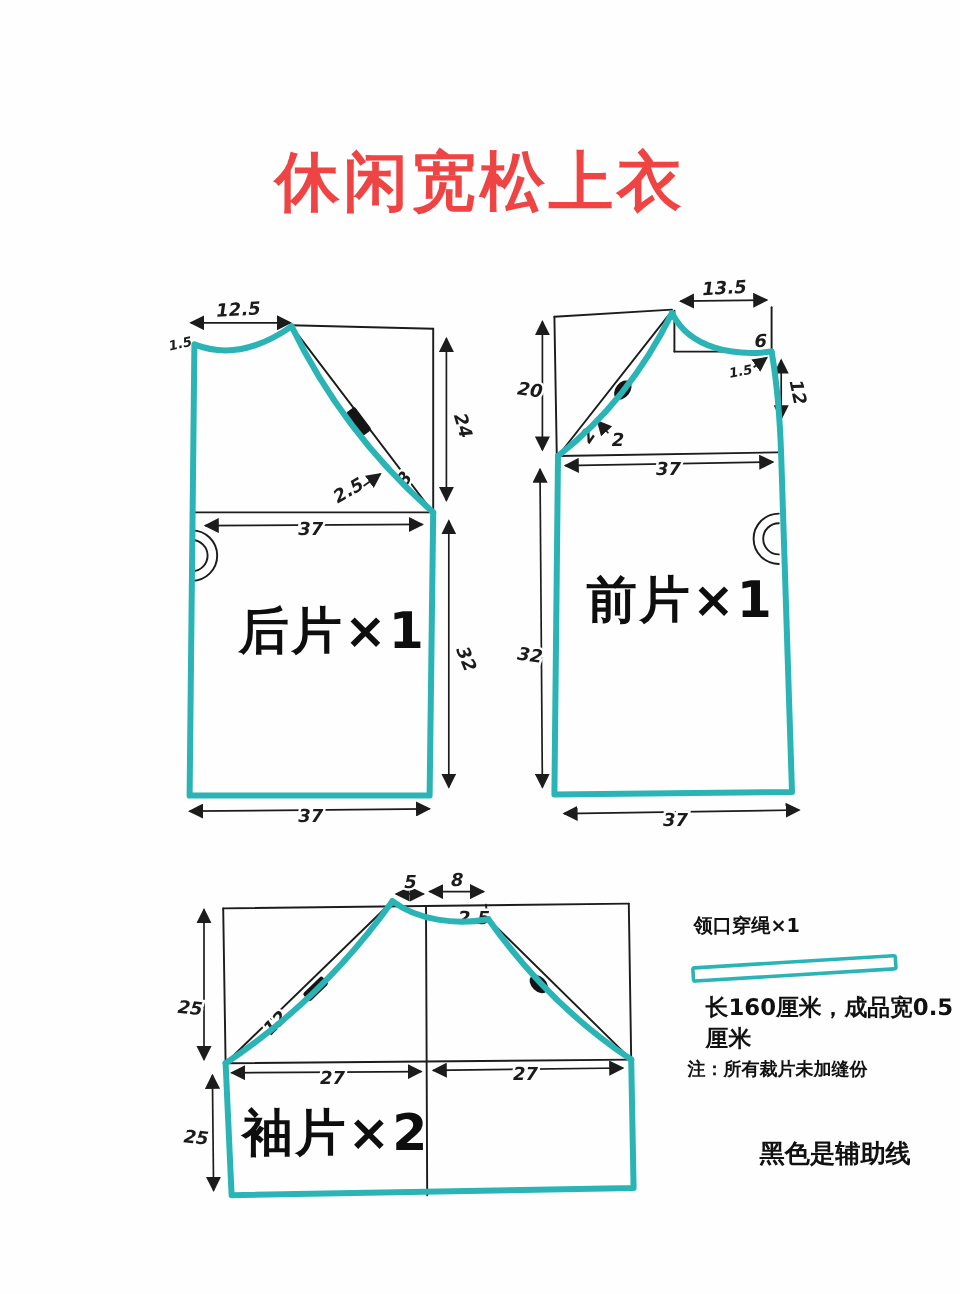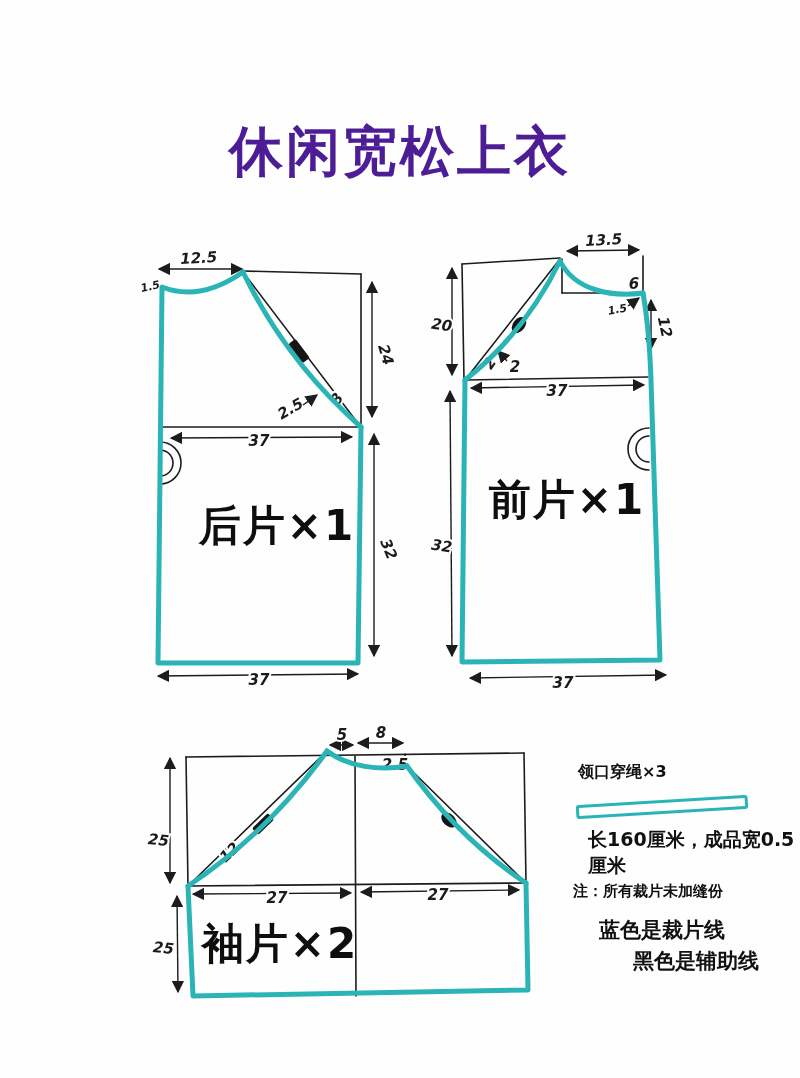--- a/index.html
+++ b/index.html
@@ -6,7 +6,7 @@
   .canvas{position:relative;width:800px;height:1078px;background:#fefefe;overflow:hidden;
           font-family:"DejaVu Sans",sans-serif;color:#111;}
   .title{position:absolute;left:0;top:116px;width:100%;text-align:center;
-         font-size:54px;font-weight:900;letter-spacing:3px;color:#4c1d95;}
+         font-size:54px;font-weight:900;letter-spacing:3px;color:#ef4444;}
   svg.sheet{position:absolute;left:0;top:0;}
   .aux{stroke:#1c1c1c;stroke-width:1.6;fill:none;stroke-linecap:round;}
   .dim{stroke:#1c1c1c;stroke-width:1.4;fill:none;}

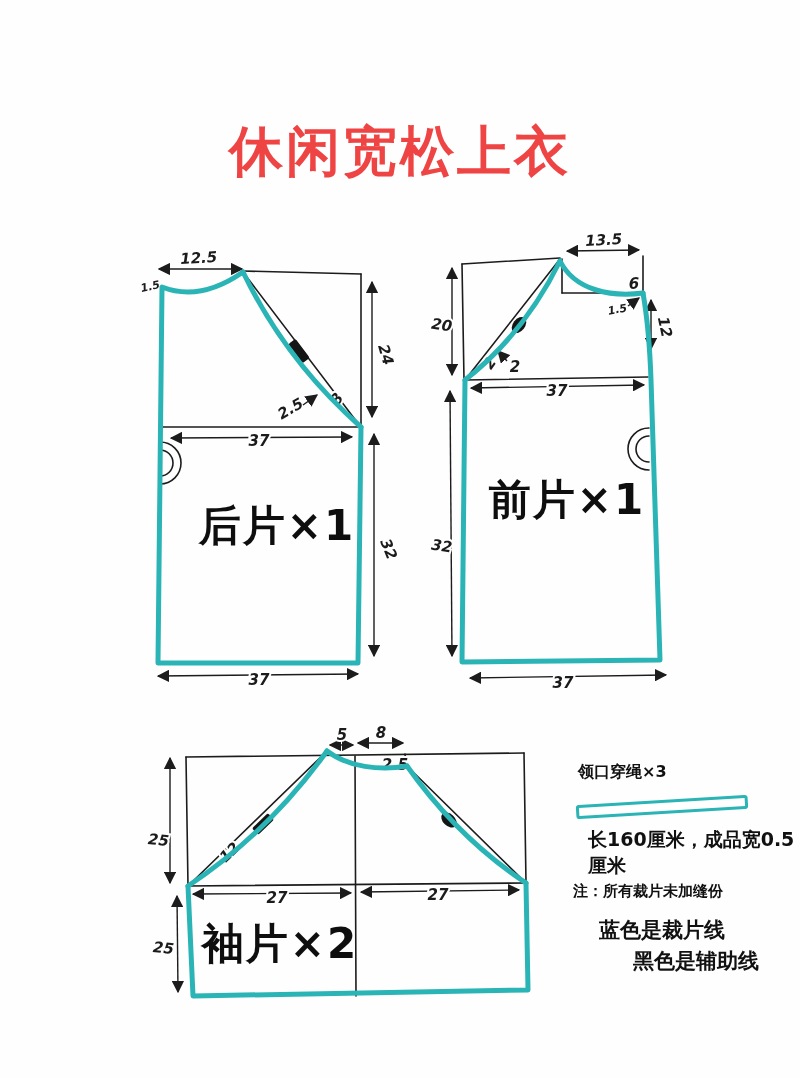--- a/index.html
+++ b/index.html
@@ -162,7 +162,7 @@
     </g>
   </svg>
 
-  <div class="ds-title">领口穿绳×3</div>
+  <div class="ds-title">领口穿绳×1</div>
   <div class="ds-strip"></div>
   <div class="ds-spec">长160厘米，成品宽0.5厘米</div>
   <div class="note">注：所有裁片未加缝份</div>

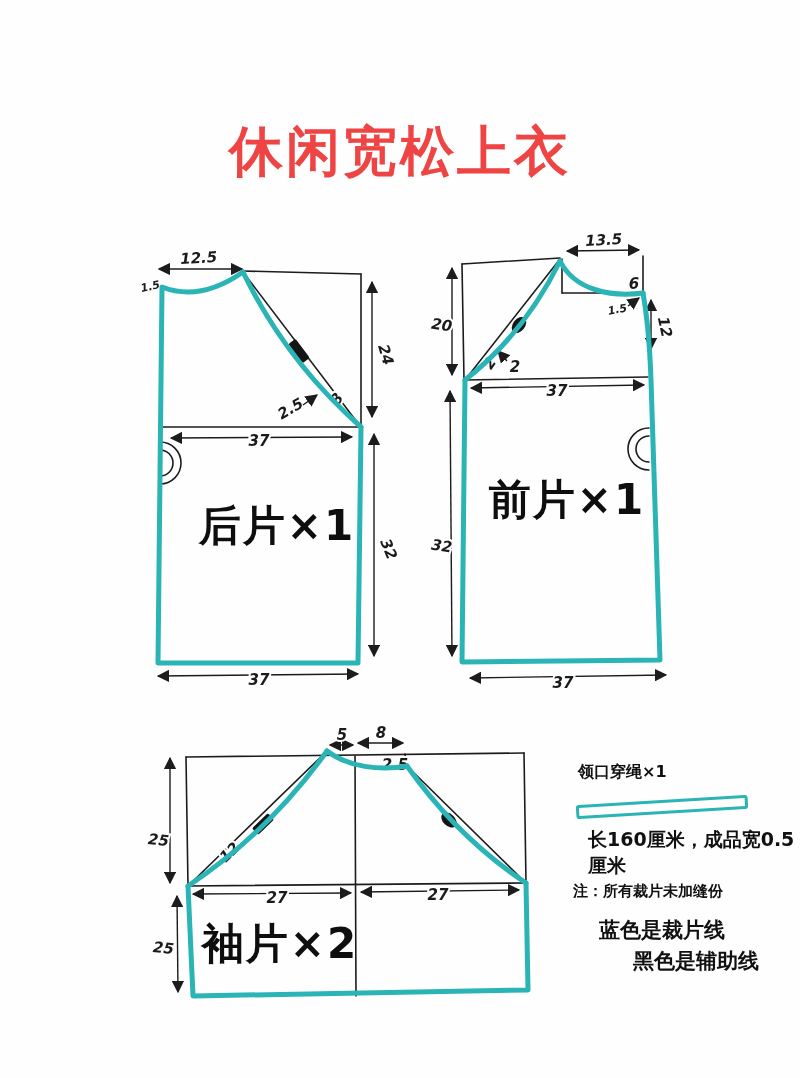--- a/index.html
+++ b/index.html
@@ -166,7 +166,6 @@
   <div class="ds-strip"></div>
   <div class="ds-spec">长160厘米，成品宽0.5厘米</div>
   <div class="note">注：所有裁片未加缝份</div>
-  <div class="legend-blue">蓝色是裁片线</div>
   <div class="legend-black">黑色是辅助线</div>
 
 </div>

